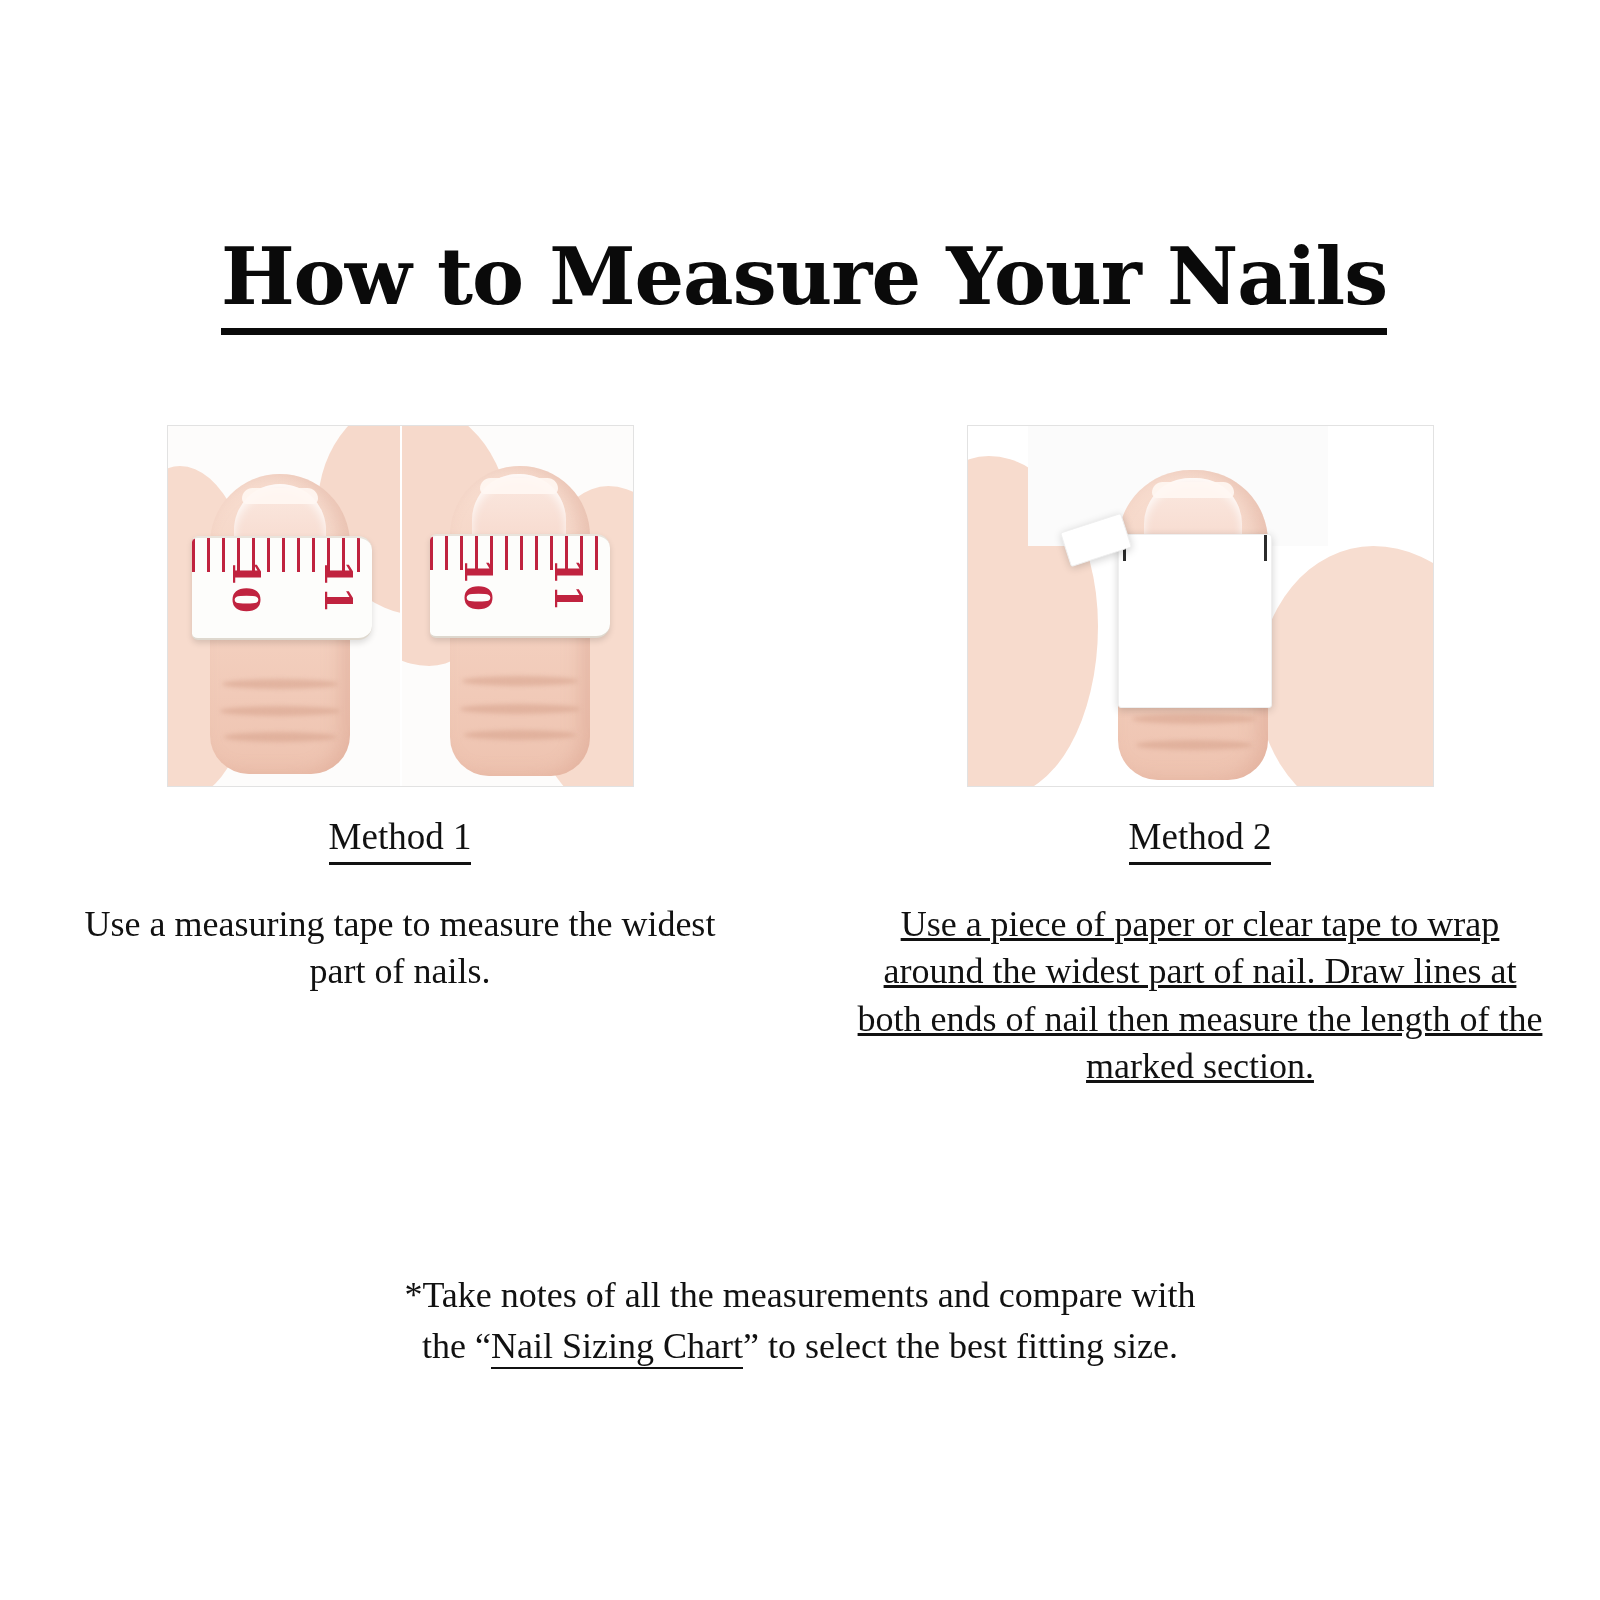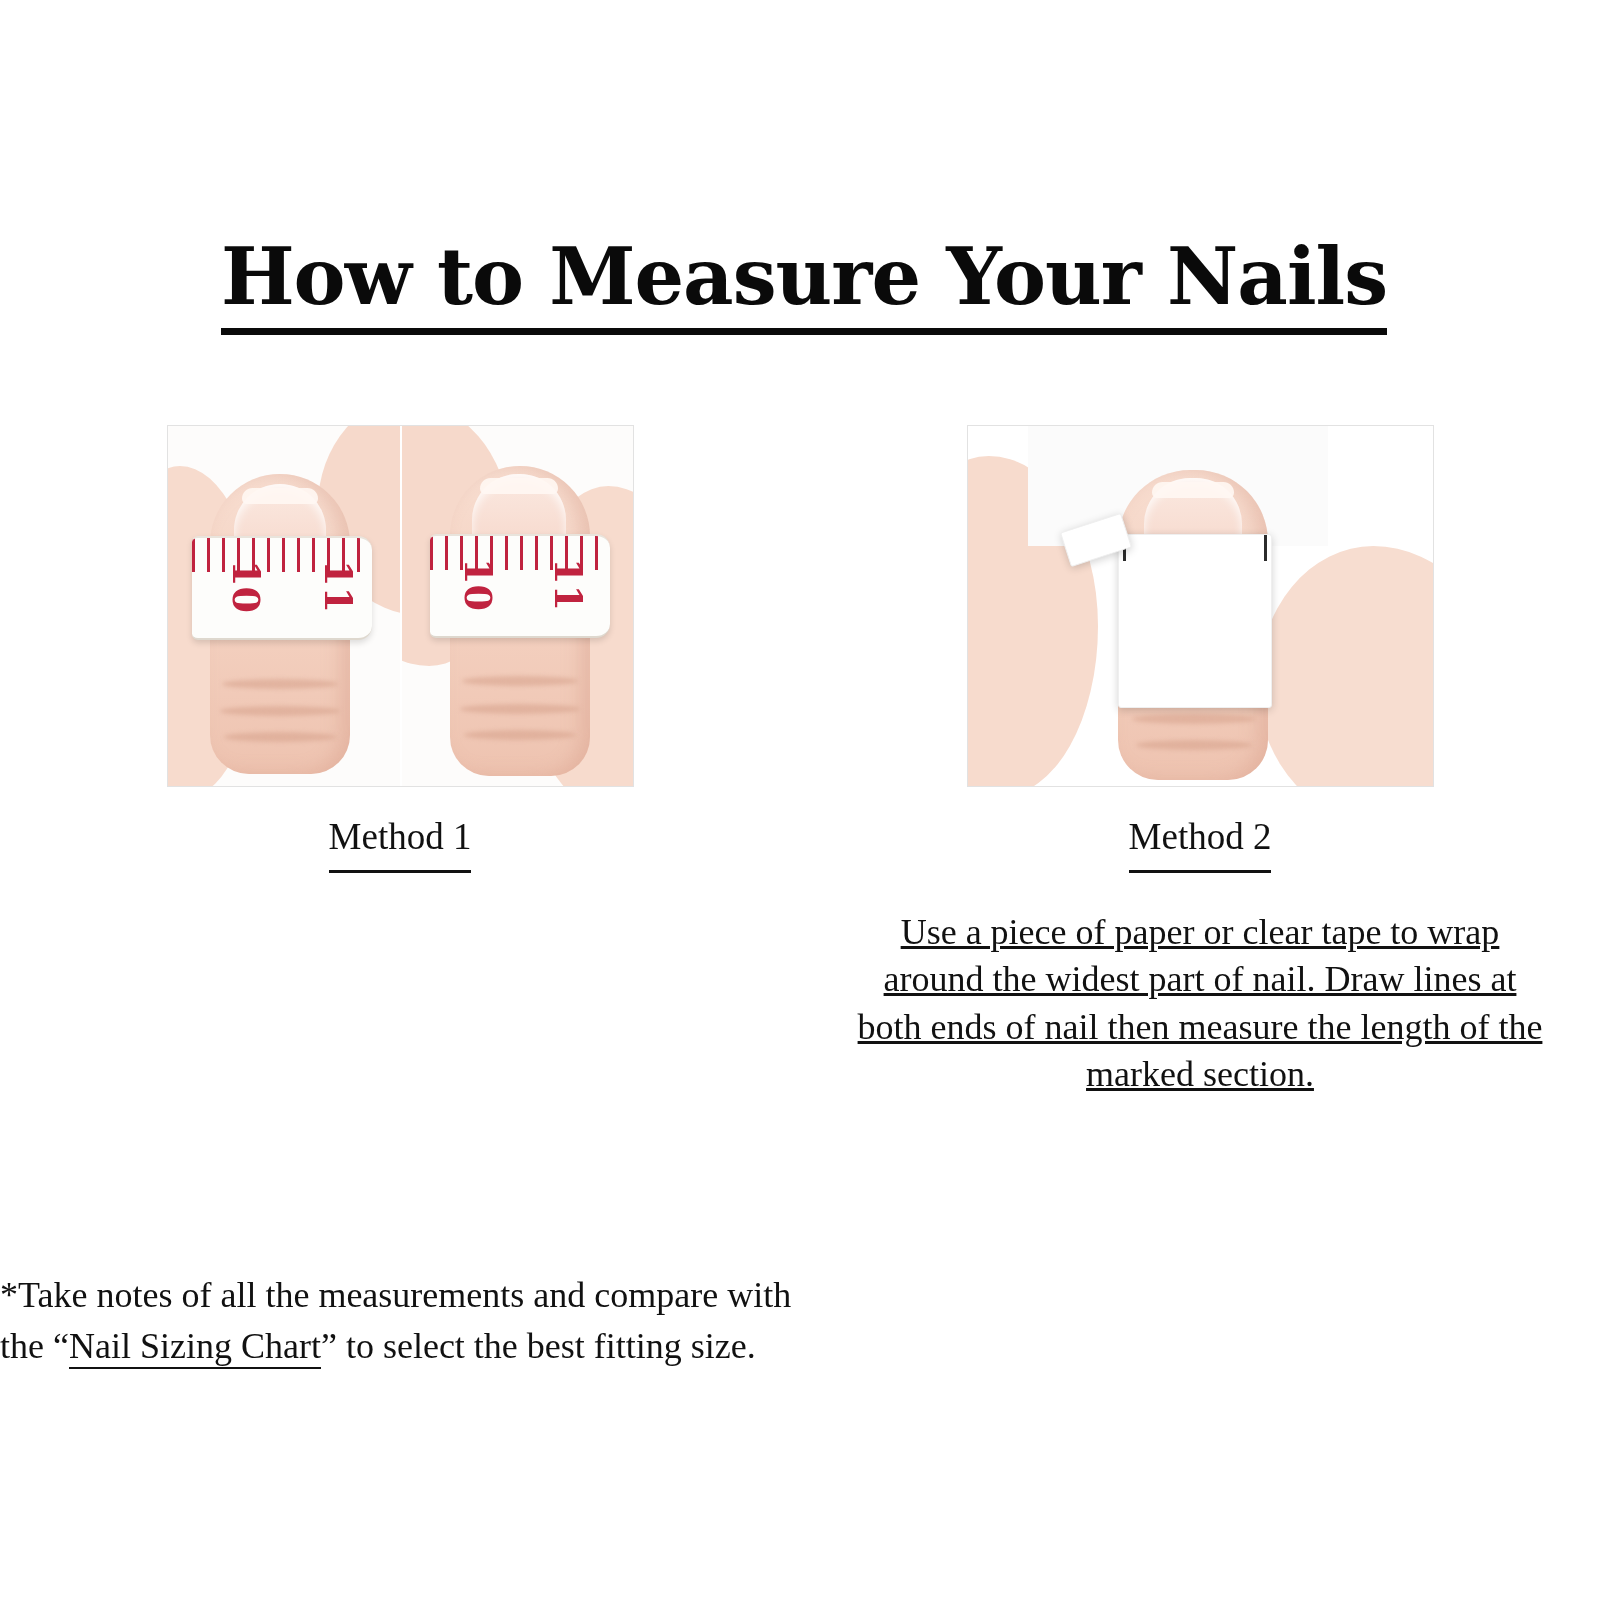--- a/index.html
+++ b/index.html
@@ -75,7 +75,7 @@
     font-family: "Liberation Serif", serif;
     color: #111;
     border-bottom: 3px solid #111;
-    padding-bottom: 12px;
+    padding-bottom: 4px;
     line-height: 1.1;
   }
 

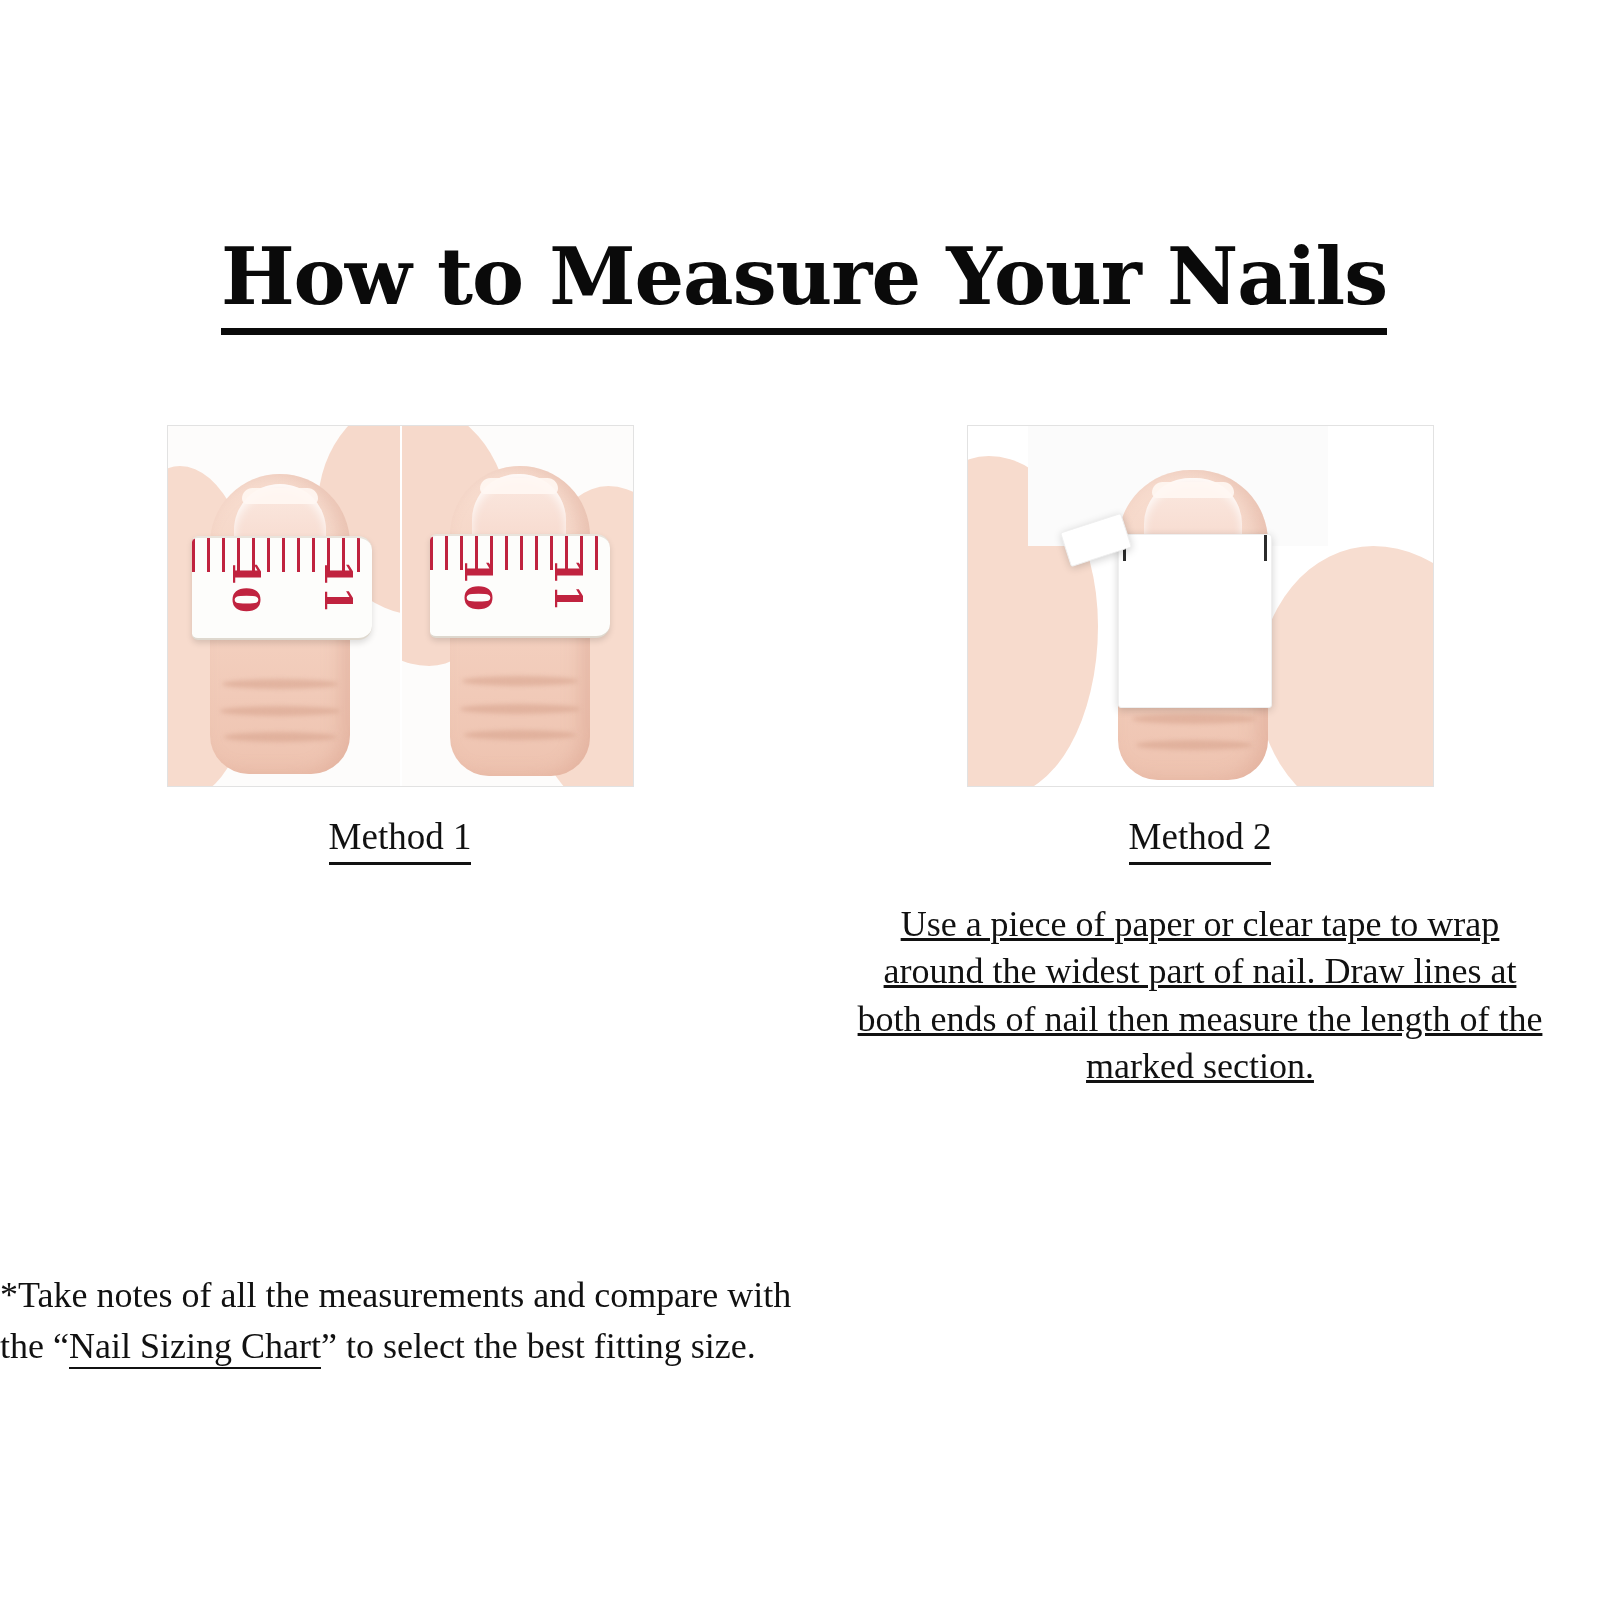--- a/index.html
+++ b/index.html
@@ -252,6 +252,7 @@
       </div>
 
       <div class="caption">Method 1</div>
+      <div class="desc">Use a measuring tape to measure the widest part of nails.</div>
     </div>
 
     <div class="col">

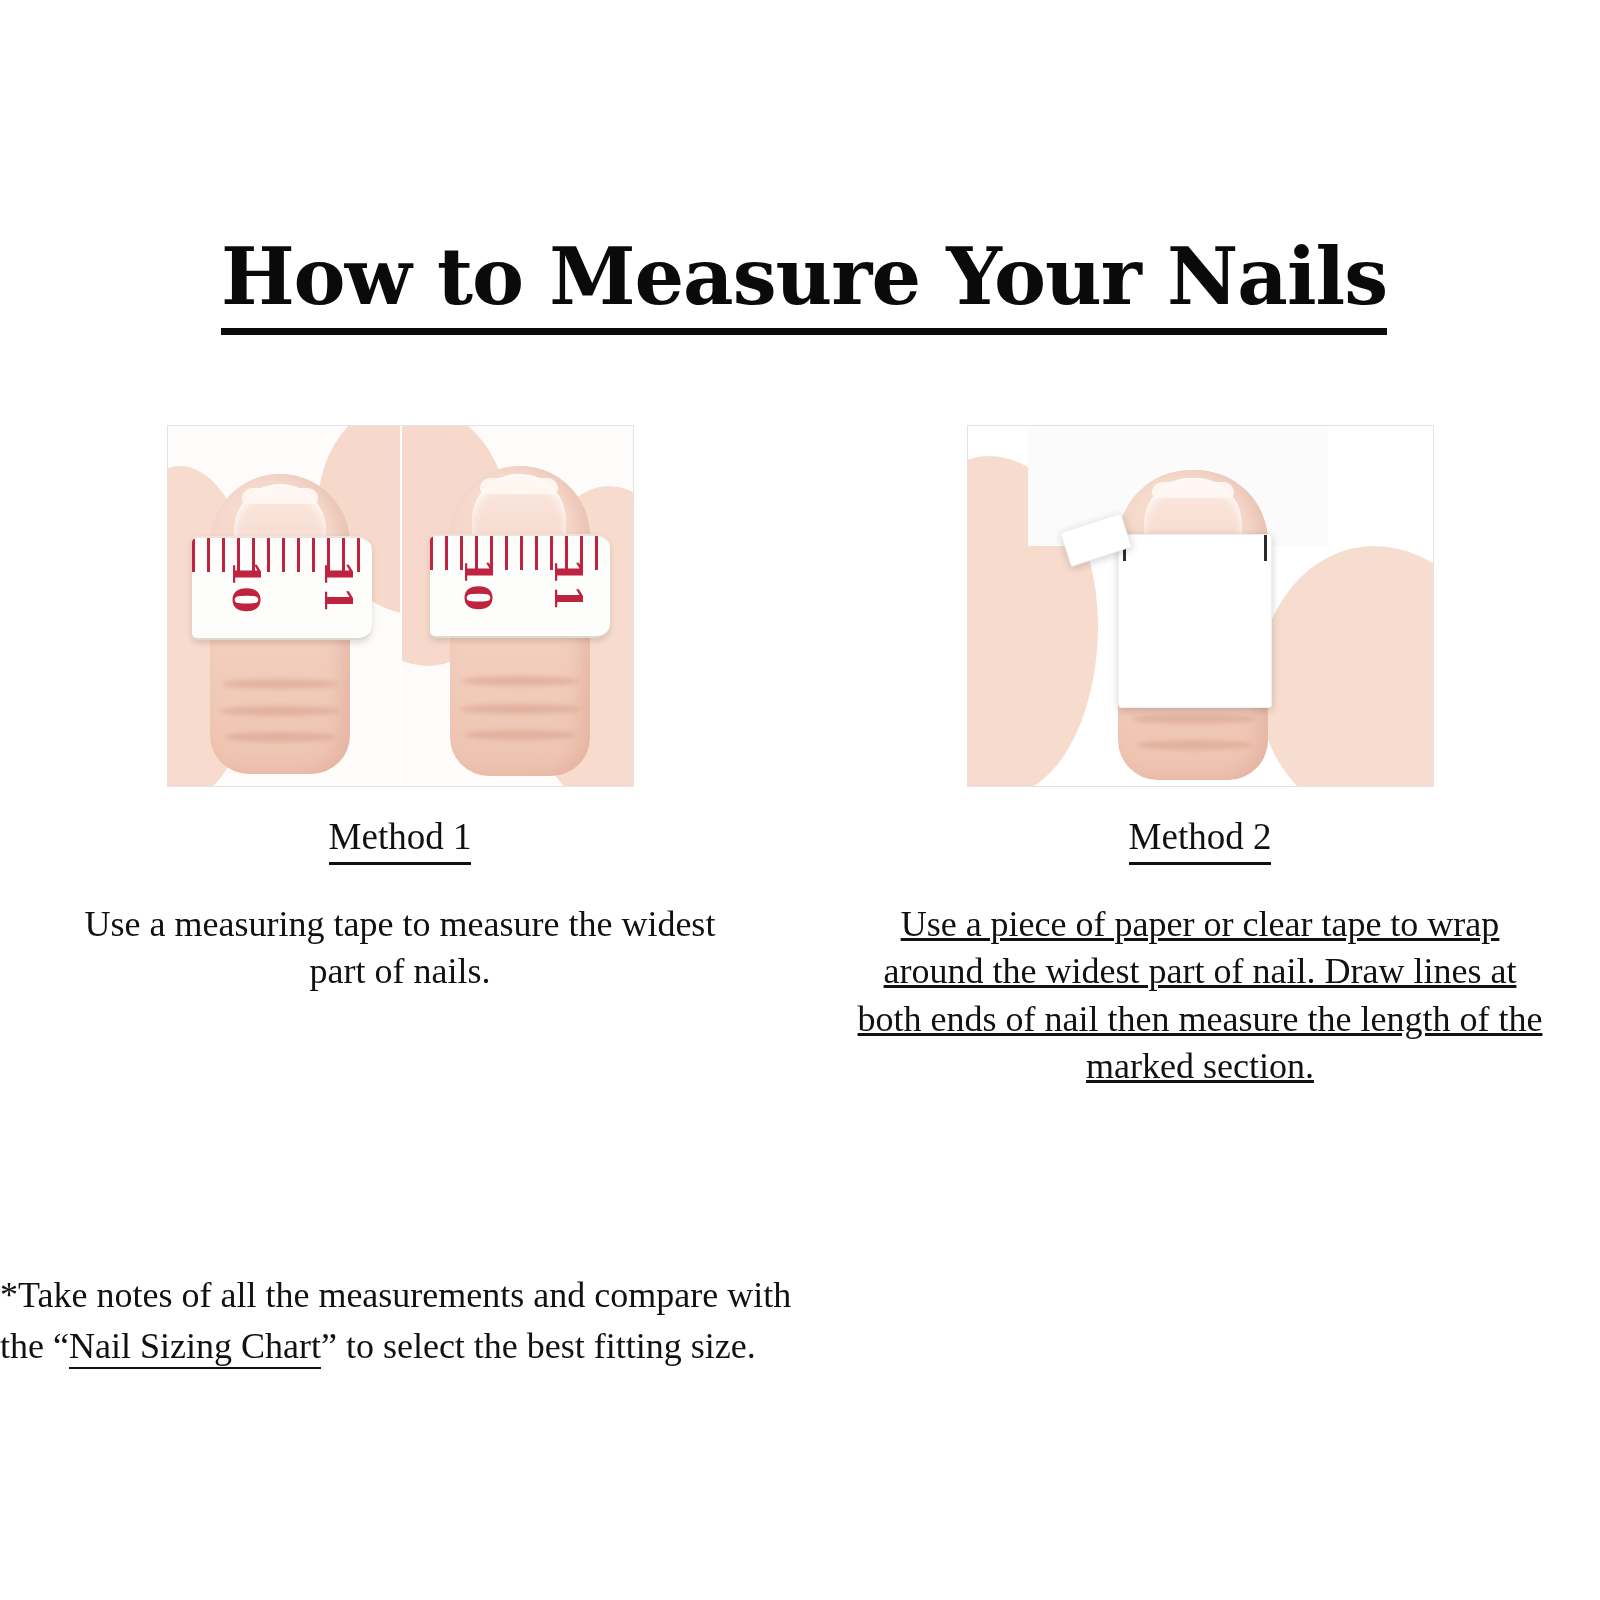--- a/index.html
+++ b/index.html
@@ -95,6 +95,7 @@
     top: 1270px;
     left: 0;
     width: 1600px;
+    text-align: center;
     font-size: 36px;
     line-height: 1.42;
     color: #111;

